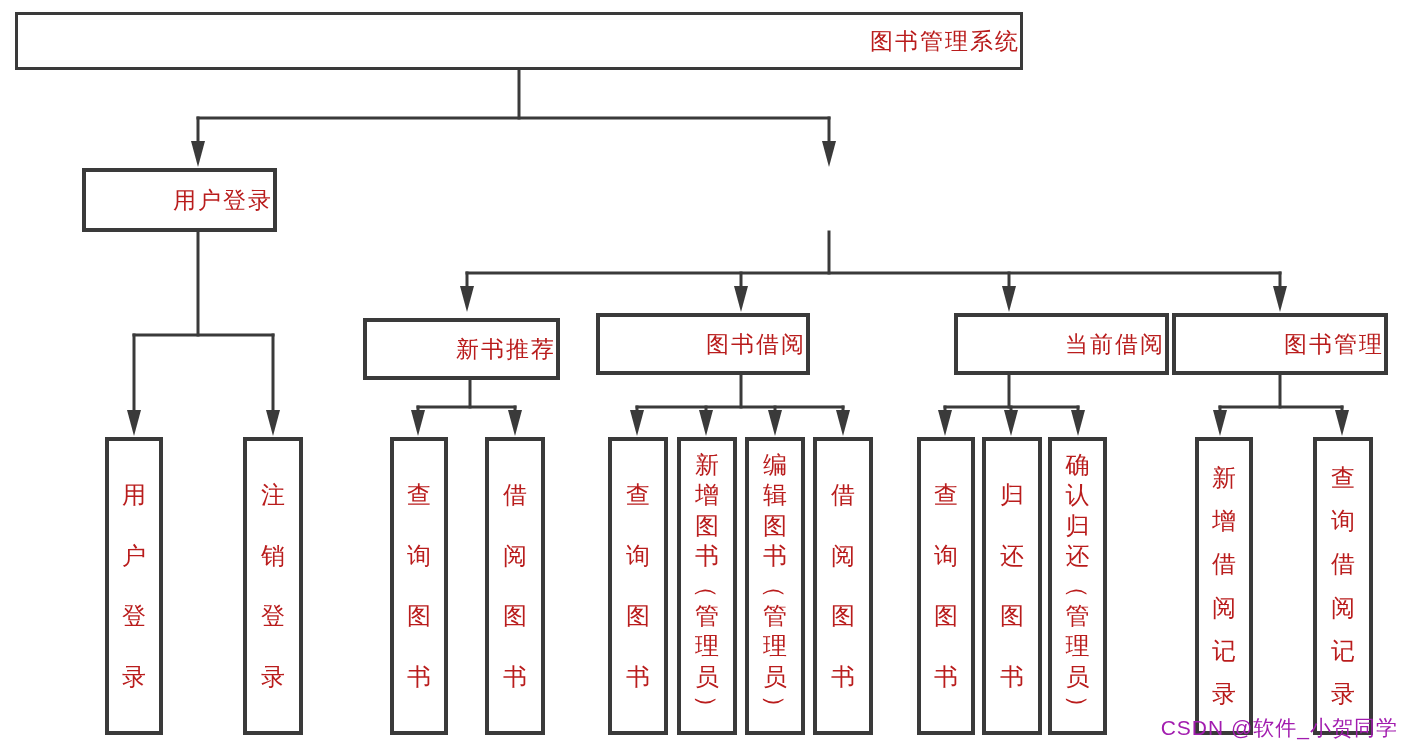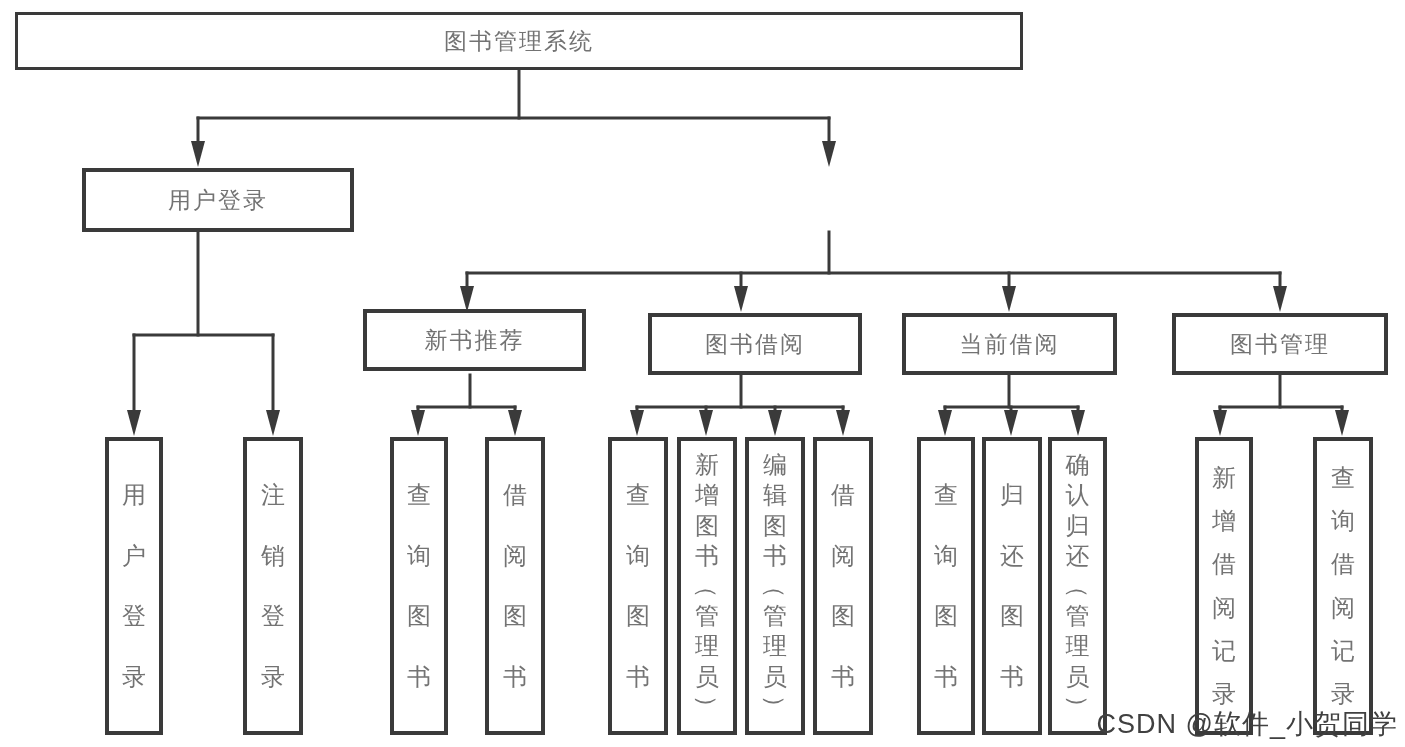--- a/index.html
+++ b/index.html
@@ -10,8 +10,8 @@
   .wires{position:absolute;left:0;top:0;width:1405px;height:747px;z-index:1;}
   .box{
     position:absolute;z-index:2;background:#ffffff;border:4px solid #3a3a3a;
-    box-sizing:border-box;display:flex;align-items:center;justify-content:center;
-    color:#737373;
+    box-sizing:border-box;display:flex;align-items:center;justify-content:flex-end;
+    color:#b91c1c;
   }
   .box.root{border-width:3px;}
   .hlabel{font-size:23px;letter-spacing:2px;white-space:nowrap;}

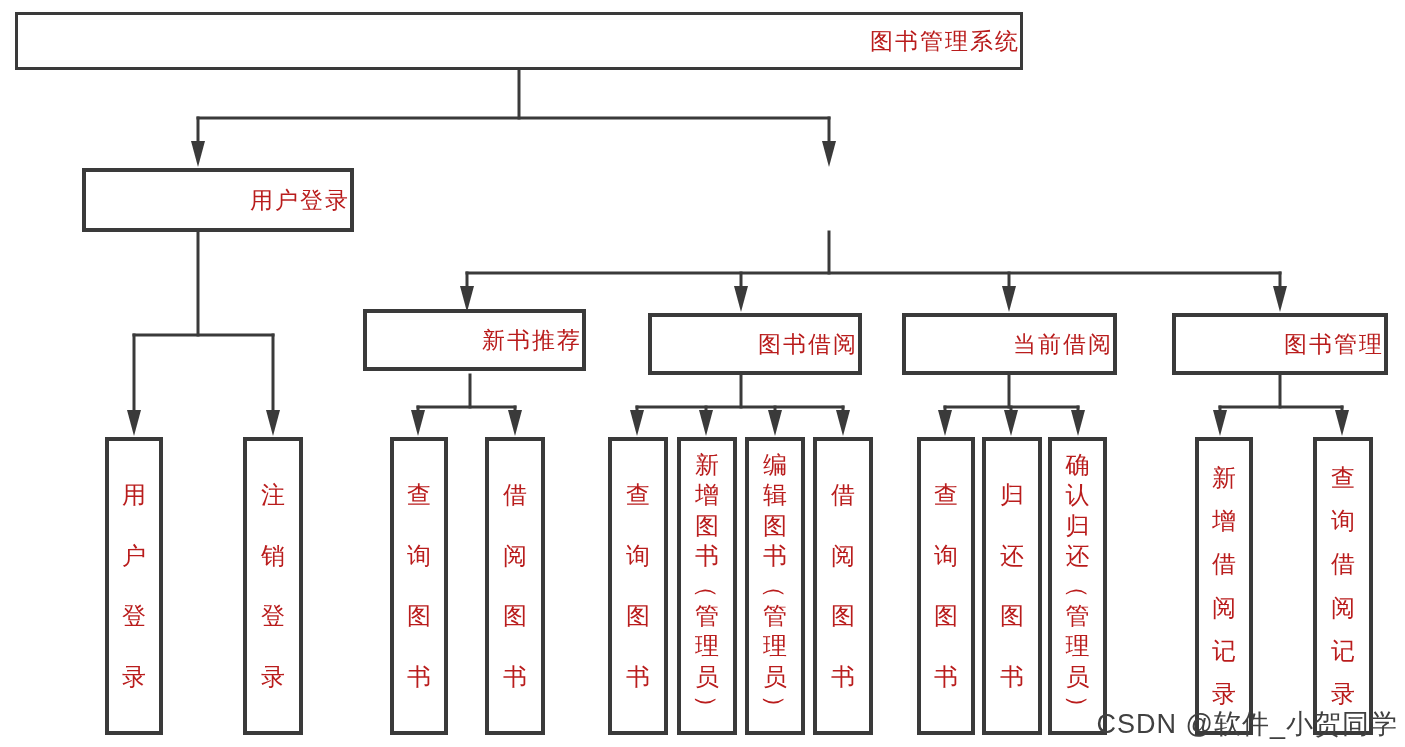--- a/index.html
+++ b/index.html
@@ -100,7 +100,7 @@
     <span class="hlabel">图书管理系统</span>
   </div>
 
-  <div class="box" style="left:82px;top:168px;width:272px;height:64px">
+  <div class="box" style="left:82px;top:168px;width:195px;height:64px">
     <span class="hlabel">用户登录</span>
   </div>
 

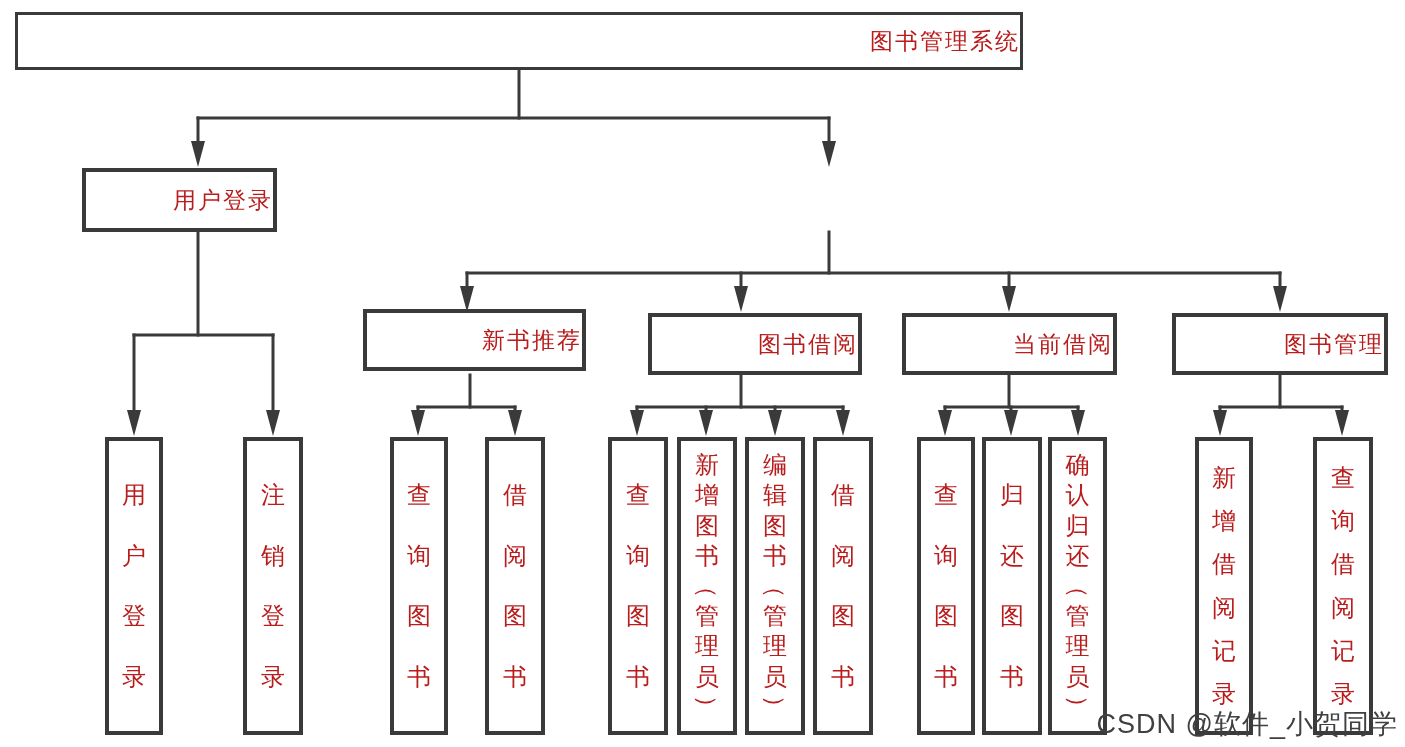--- a/index.html
+++ b/index.html
@@ -104,7 +104,7 @@
     <span class="hlabel">用户登录</span>
   </div>
 
-  <div class="box" style="left:363px;top:309px;width:223px;height:62px">
+  <div class="box" style="left:363px;top:318px;width:197px;height:62px">
     <span class="hlabel">新书推荐</span>
   </div>
   <div class="box" style="left:648px;top:313px;width:214px;height:62px">

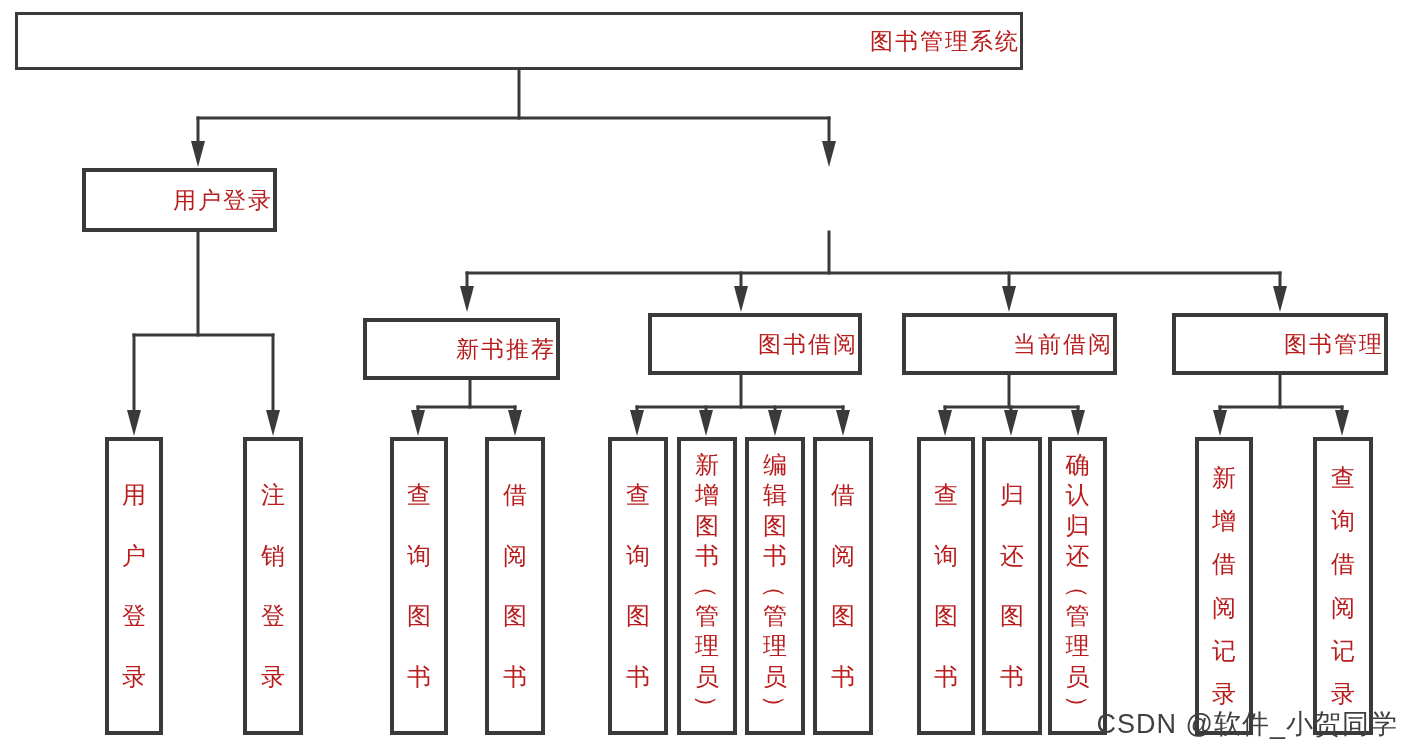--- a/index.html
+++ b/index.html
@@ -107,7 +107,7 @@
   <div class="box" style="left:363px;top:318px;width:197px;height:62px">
     <span class="hlabel">新书推荐</span>
   </div>
-  <div class="box" style="left:648px;top:313px;width:214px;height:62px">
+  <div class="box" style="left:596px;top:313px;width:214px;height:62px">
     <span class="hlabel">图书借阅</span>
   </div>
   <div class="box" style="left:902px;top:313px;width:215px;height:62px">

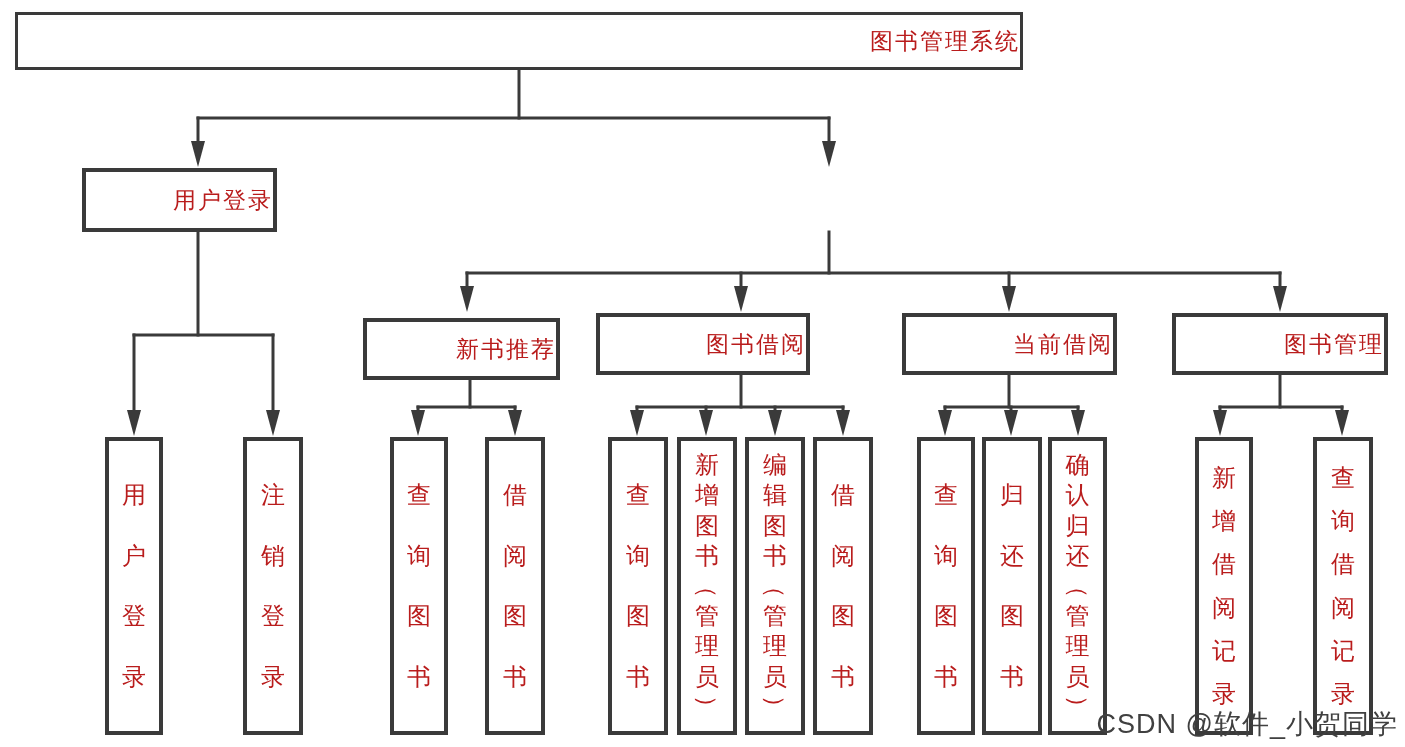--- a/index.html
+++ b/index.html
@@ -110,7 +110,7 @@
   <div class="box" style="left:596px;top:313px;width:214px;height:62px">
     <span class="hlabel">图书借阅</span>
   </div>
-  <div class="box" style="left:902px;top:313px;width:215px;height:62px">
+  <div class="box" style="left:954px;top:313px;width:215px;height:62px">
     <span class="hlabel">当前借阅</span>
   </div>
   <div class="box" style="left:1172px;top:313px;width:216px;height:62px">

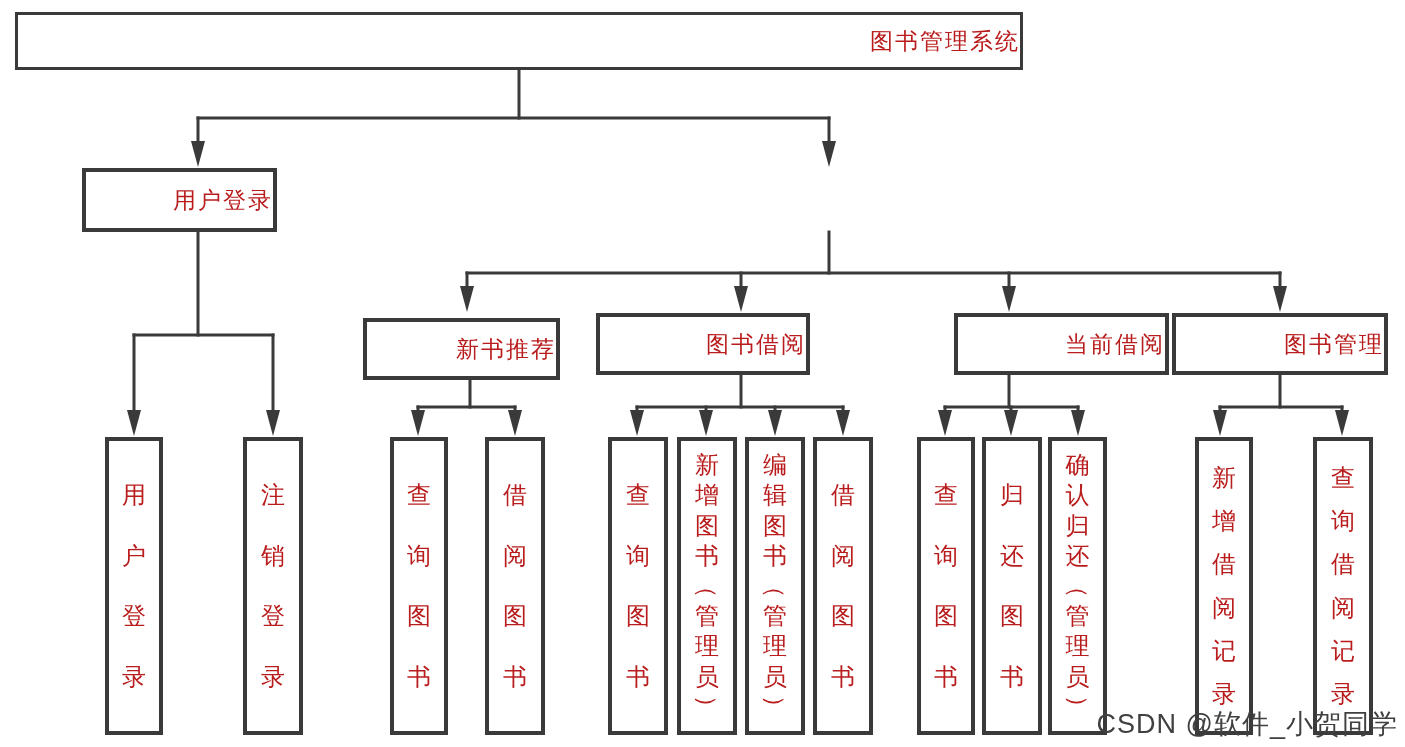--- a/index.html
+++ b/index.html
@@ -23,8 +23,8 @@
   .vlabel span{display:block;height:24px;width:24px;text-align:center;}
   .vlabel span.rot{transform:rotate(90deg);}
   .watermark{
-    position:absolute;right:7px;bottom:5px;z-index:3;font-size:27px;
-    color:#404040;letter-spacing:1px;white-space:nowrap;
+    position:absolute;right:7px;bottom:5px;z-index:3;font-size:21px;
+    color:#a21caf;letter-spacing:1px;white-space:nowrap;
   }
   line,polyline{stroke:#3a3a3a;stroke-width:3;stroke-linecap:square;}
   polygon{fill:#3a3a3a;stroke:none;}

